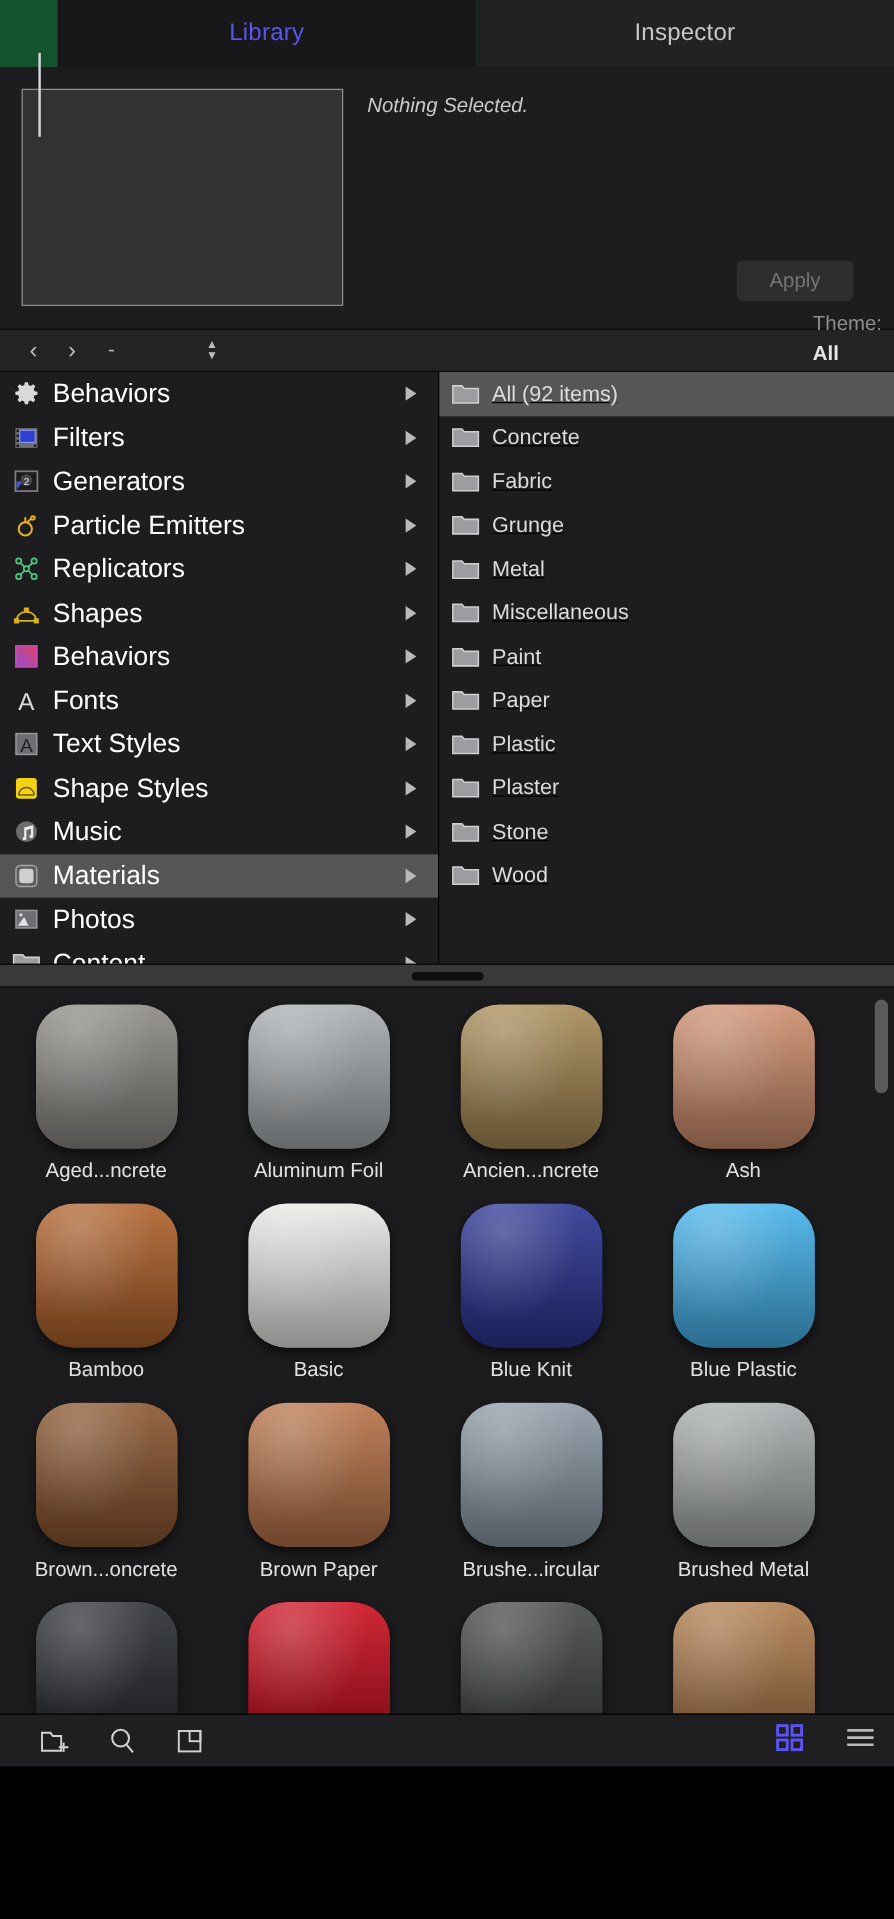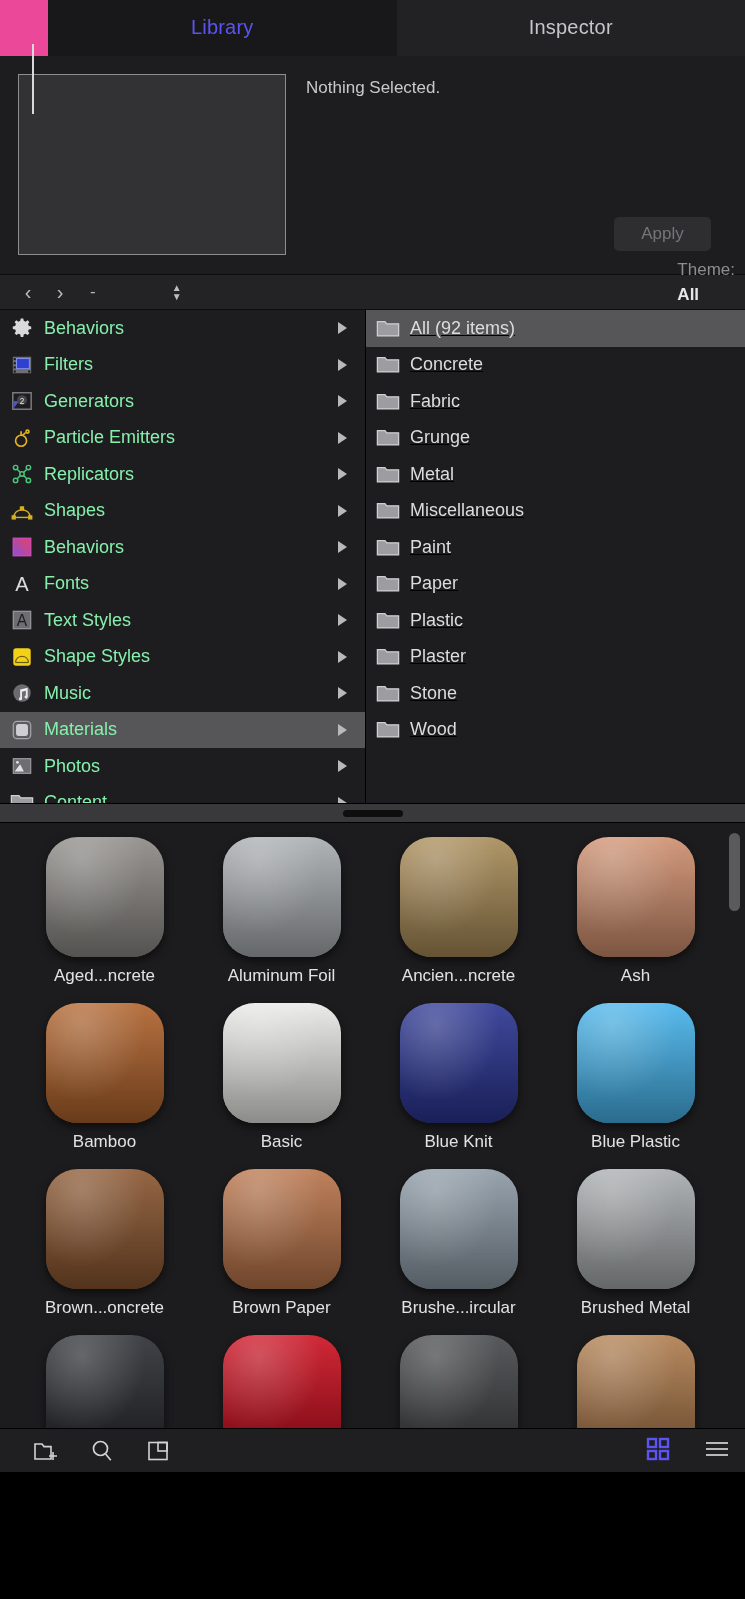--- a/index.html
+++ b/index.html
@@ -12,7 +12,7 @@
   #app { position: relative; width: 745px; height: 1599px; background: #000; }
 
   
-  .tabbar { display: flex; height: 56px; background: #ec4899; padding-left: 48px; }
+  .tabbar { display: flex; height: 56px; background: #14532d; padding-left: 48px; }
   .tab {
     flex: 1; display: flex; align-items: center; justify-content: center;
     font-size: 20px; color: #cfcfd2; letter-spacing: .2px;

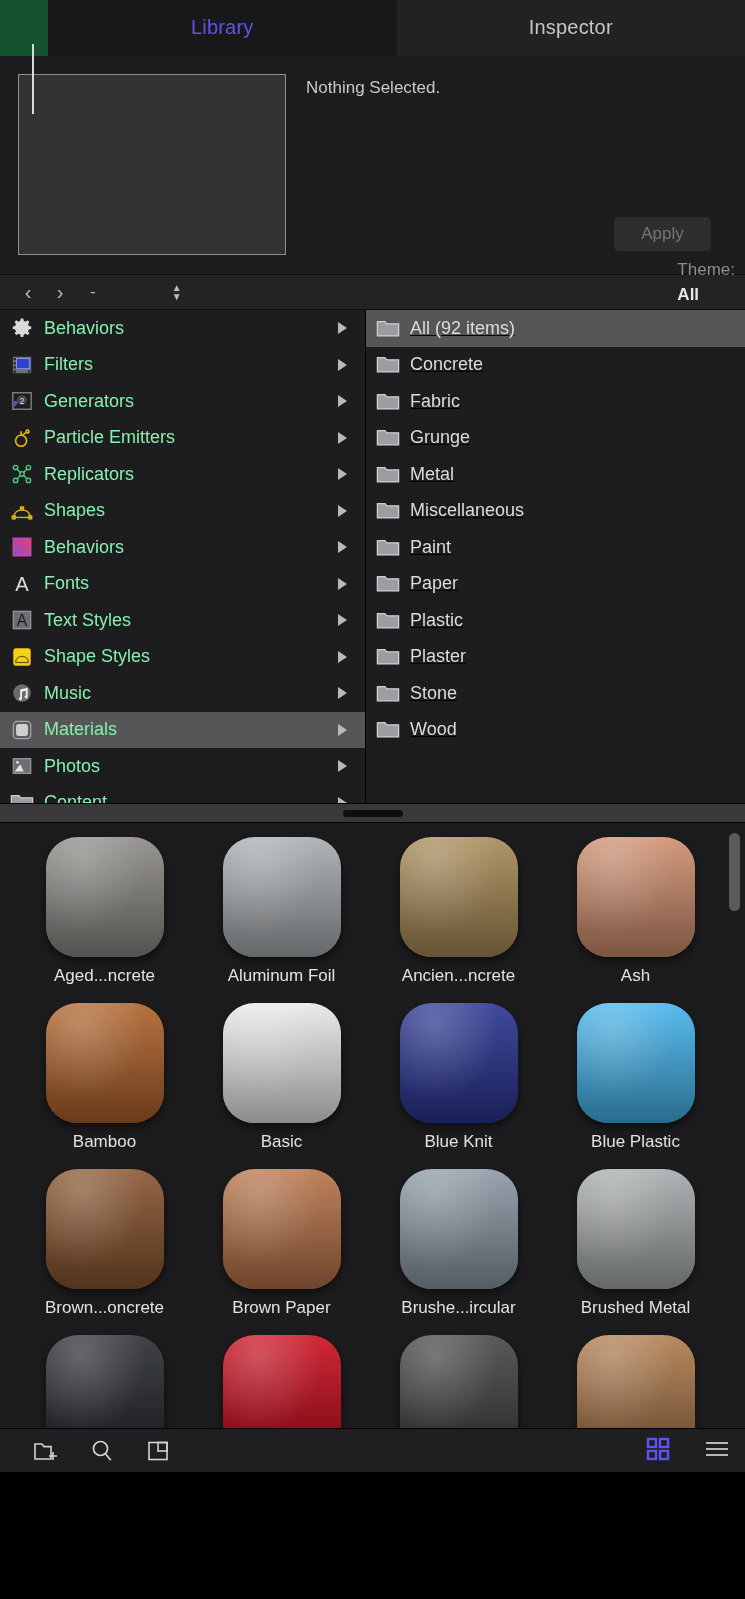--- a/index.html
+++ b/index.html
@@ -32,7 +32,7 @@
   }
   .preview-right { flex: 1; position: relative; height: 181px; padding-left: 20px; }
   .nothing-selected {
-    font-size: 17px; color: #c9c9cc; margin-top: 4px;
+    font-size: 17px; font-style: italic; color: #c9c9cc; margin-top: 4px;
   }
   .apply-btn {
     position: absolute; right: 14px; bottom: 4px;

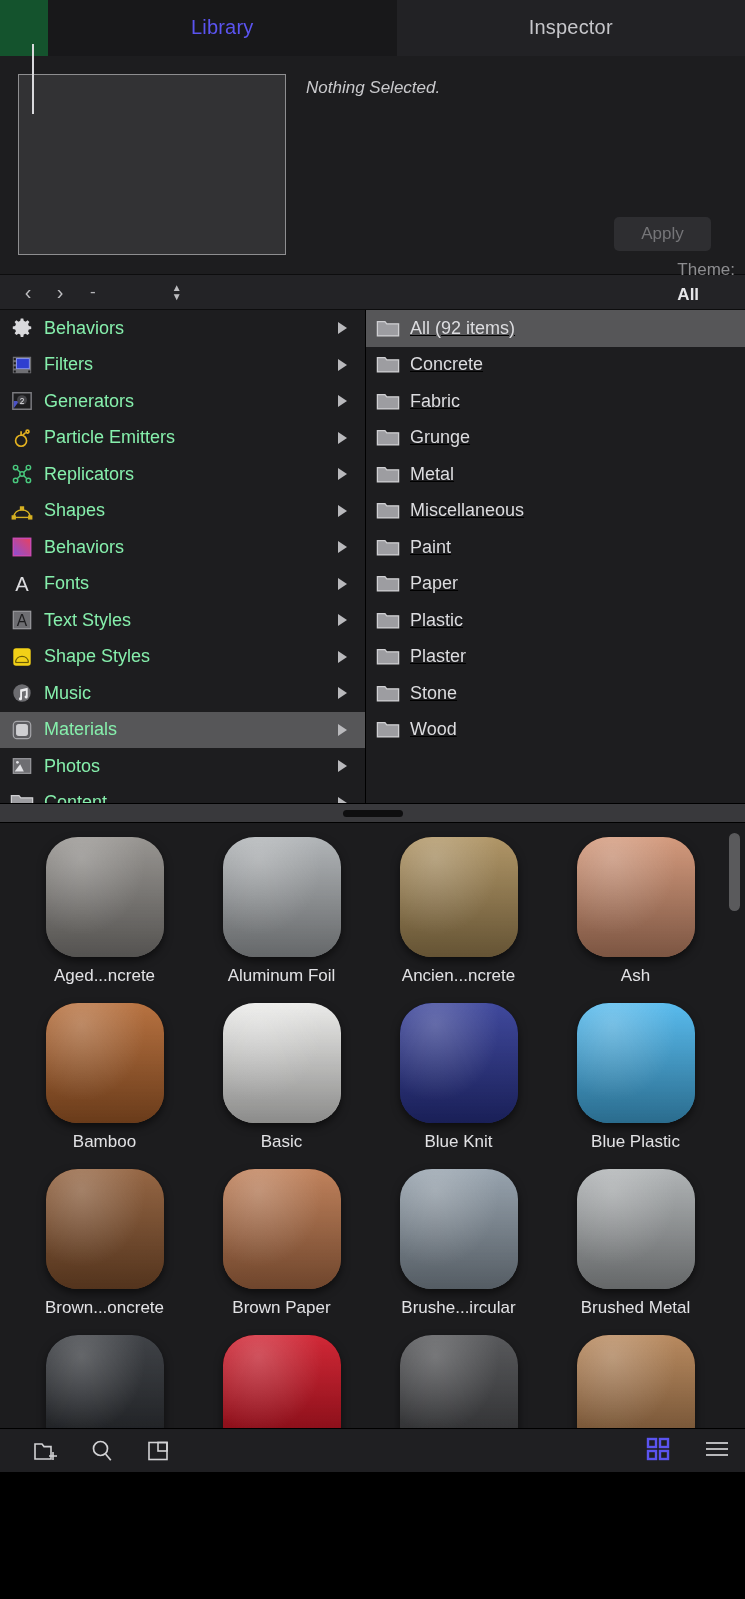--- a/index.html
+++ b/index.html
@@ -73,7 +73,7 @@
   .row.selected { background: #565658; }
   .row .ic { width: 28px; height: 22px; margin-right: 8px; flex: 0 0 28px;
              display: flex; align-items: center; justify-content: center; }
-  .row .lbl { font-size: 18px; color: #86efac; white-space: nowrap; }
+  .row .lbl { font-size: 22px; color: #ffffff; white-space: nowrap; }
   .row .disc {
     position: absolute; right: 18px; width: 0; height: 0;
     border-left: 9px solid #b9b9bc; border-top: 6px solid transparent;

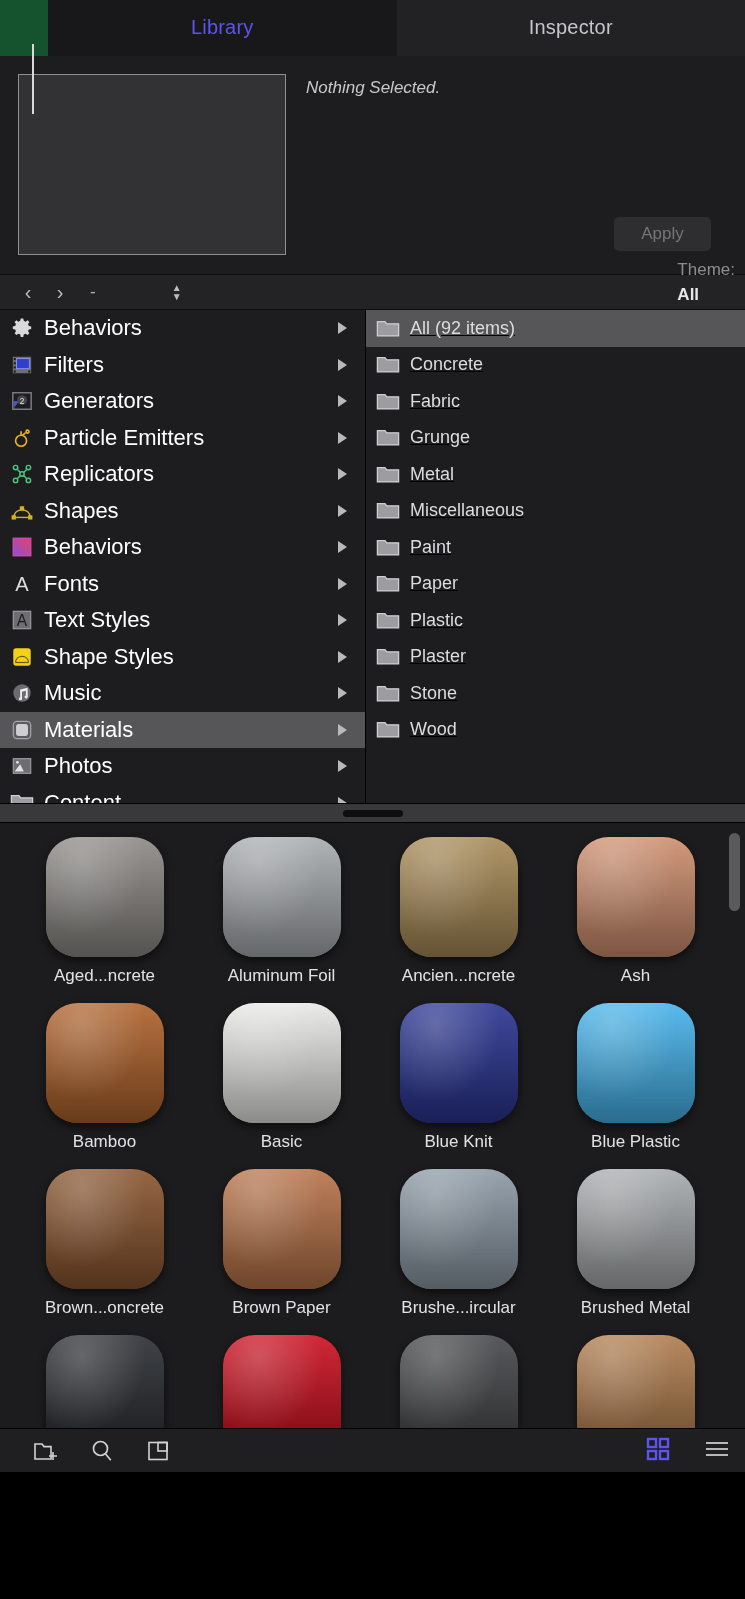--- a/index.html
+++ b/index.html
@@ -97,7 +97,7 @@
     height: 605px; background: #1c1c1e; position: relative; overflow: hidden;
     padding: 14px 0 0 0;
   }
-  .grid { display: flex; flex-wrap: wrap; margin-left: 16px; }
+  .grid { display: flex; flex-wrap: wrap; }
   .cell { width: 177px; height: 166px; display: flex; flex-direction: column;
           align-items: center; }
   .swatch { width: 118px; height: 120px; border-radius: 32px/30px; position: relative;

